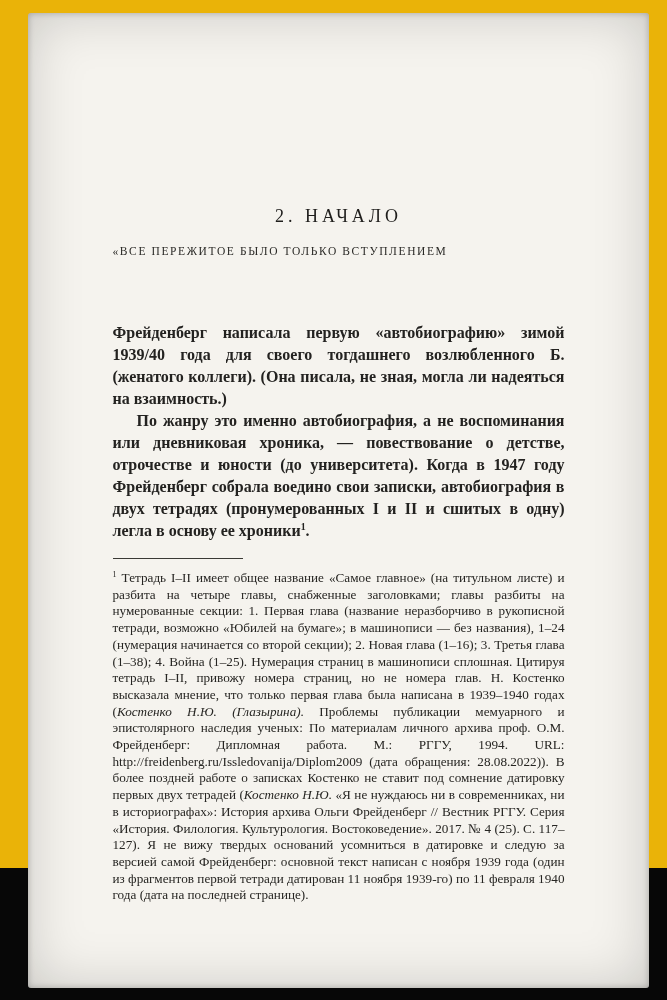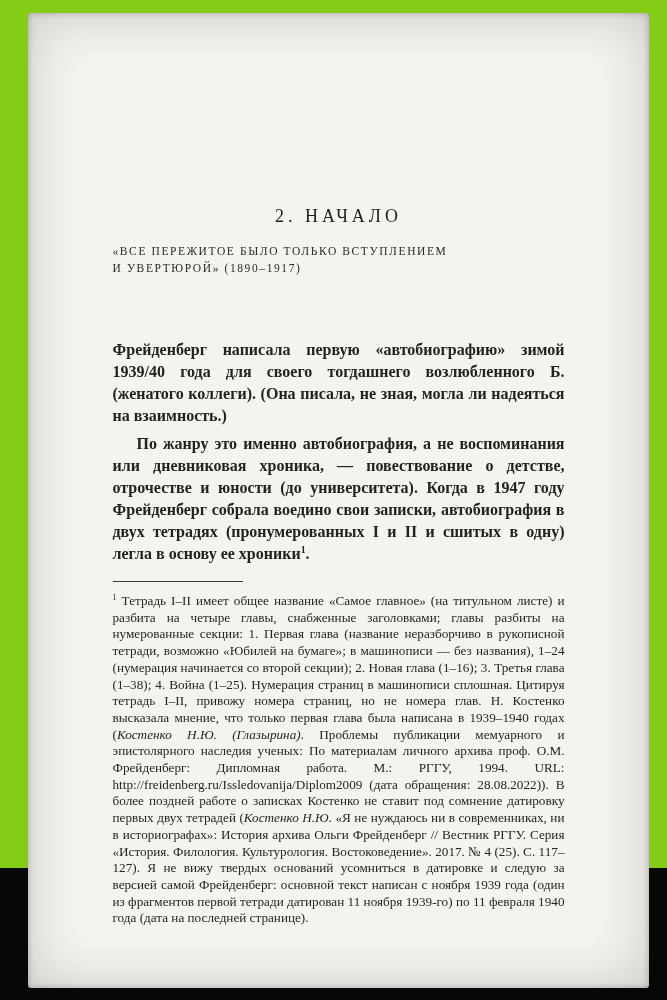--- a/index.html
+++ b/index.html
@@ -15,7 +15,7 @@
     position: relative;
     width: 667px;
     height: 868px;
-    background: #84cc16;
+    background: #eab308;
   }
   .page {
     position: absolute;

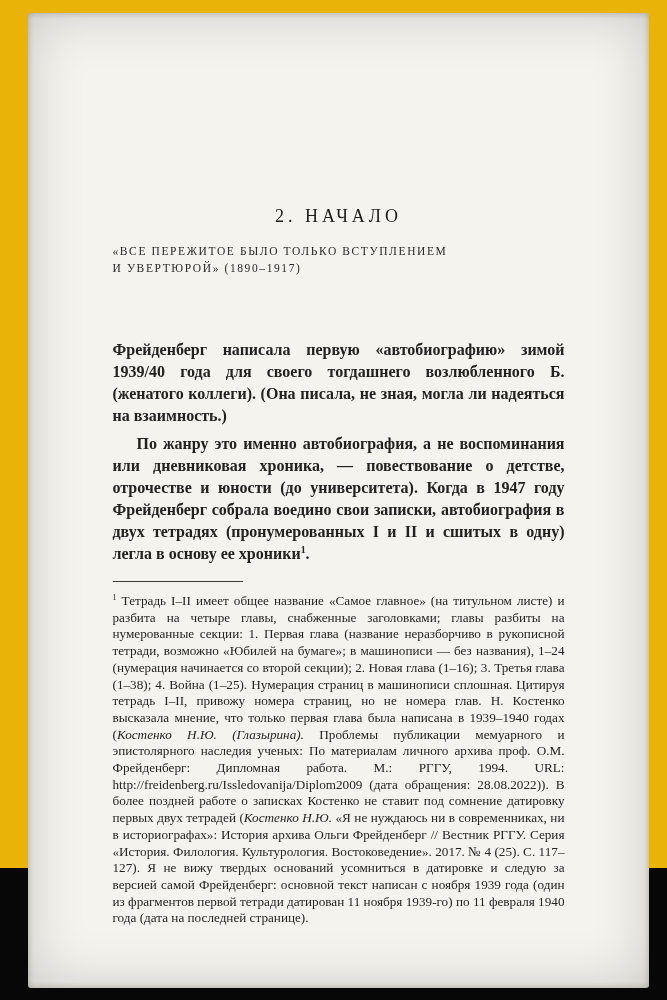--- a/index.html
+++ b/index.html
@@ -90,7 +90,6 @@
 
       <div class="chapter-subtitle">
         <span class="sub-line">«ВСЕ ПЕРЕЖИТОЕ БЫЛО ТОЛЬКО ВСТУПЛЕНИЕМ</span>
-        <span class="sub-line">И УВЕРТЮРОЙ» (1890–1917)</span>
       </div>
 
       <p class="body-para">Фрейденберг написала первую «автобиографию» зимой 1939/40 года для своего тогдашнего возлюбленного Б. (женатого коллеги). (Она писала, не зная, могла ли надеяться на взаимность.)</p>

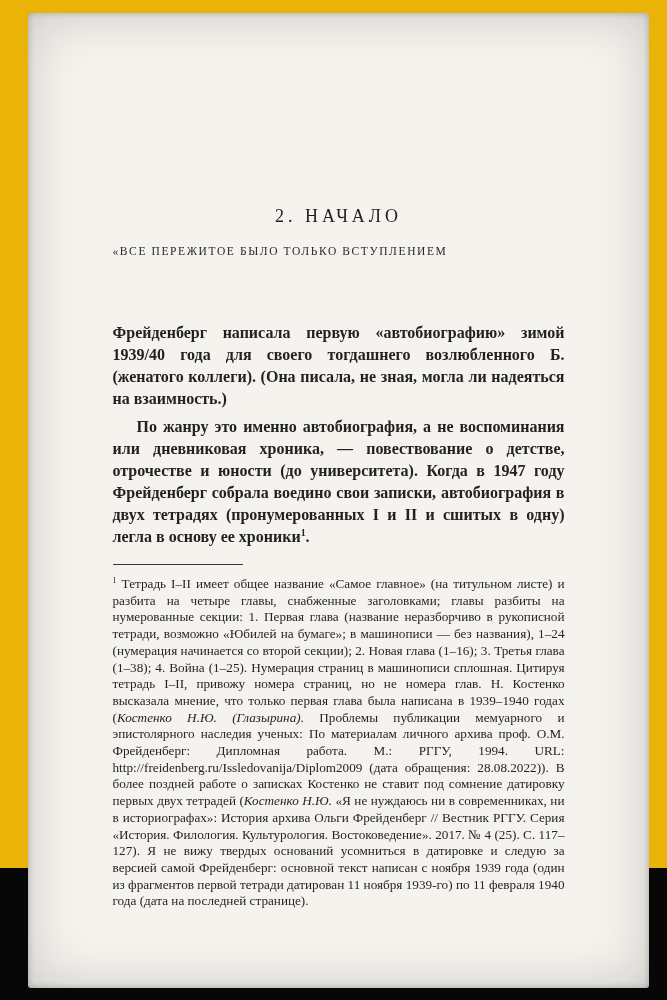--- a/index.html
+++ b/index.html
@@ -58,7 +58,7 @@
     color: #232220;
     font-weight: bold;
   }
-  .body-para.indent { text-indent: 24px; margin-top: 6px; }
+  .body-para.indent { text-indent: 24px; }
   .fn-ref, .fn-marker {
     font-size: 0.62em;
     vertical-align: super;

